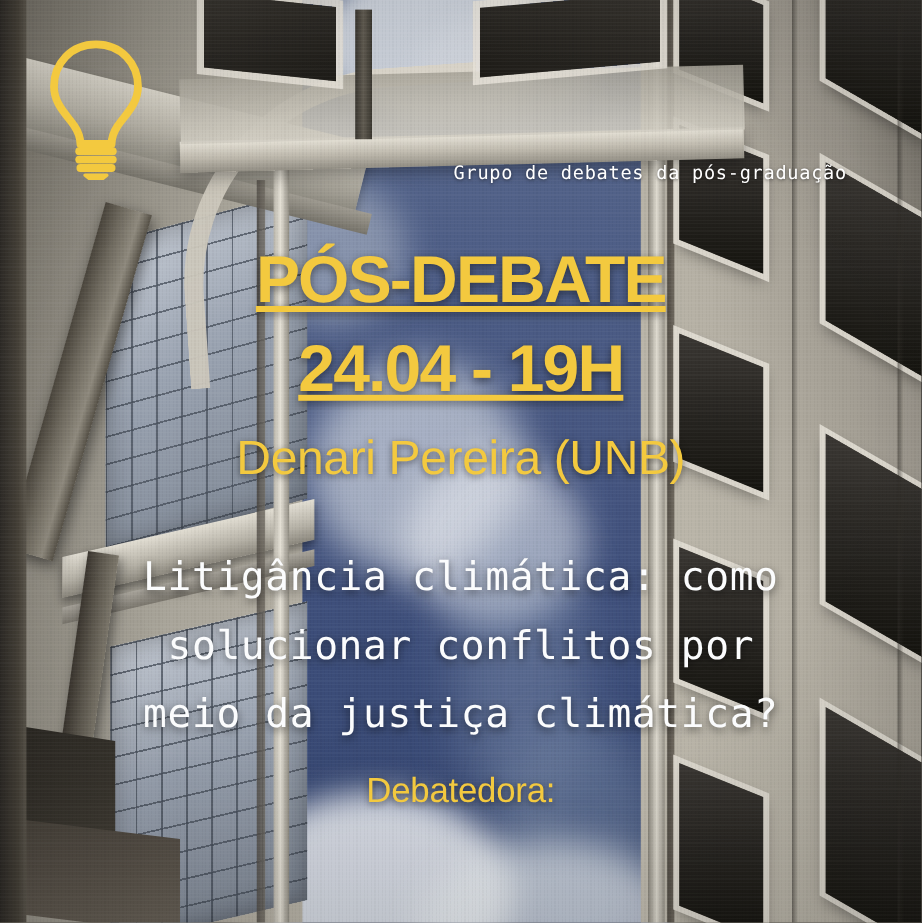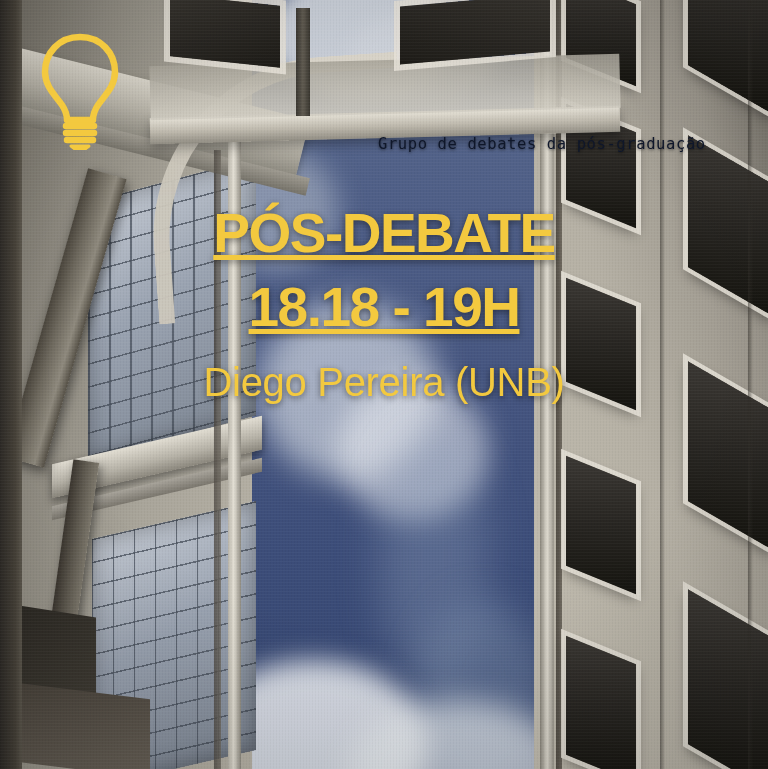--- a/index.html
+++ b/index.html
@@ -178,7 +178,7 @@
     font-family:"DejaVu Sans Mono", monospace;
     font-size:15.5px;line-height:25px;
     letter-spacing:.6px;
-    color:#0f172a;
+    color:#ffffff;
     text-shadow:0 1px 3px rgba(0,0,0,.55);
     white-space:pre;
   }

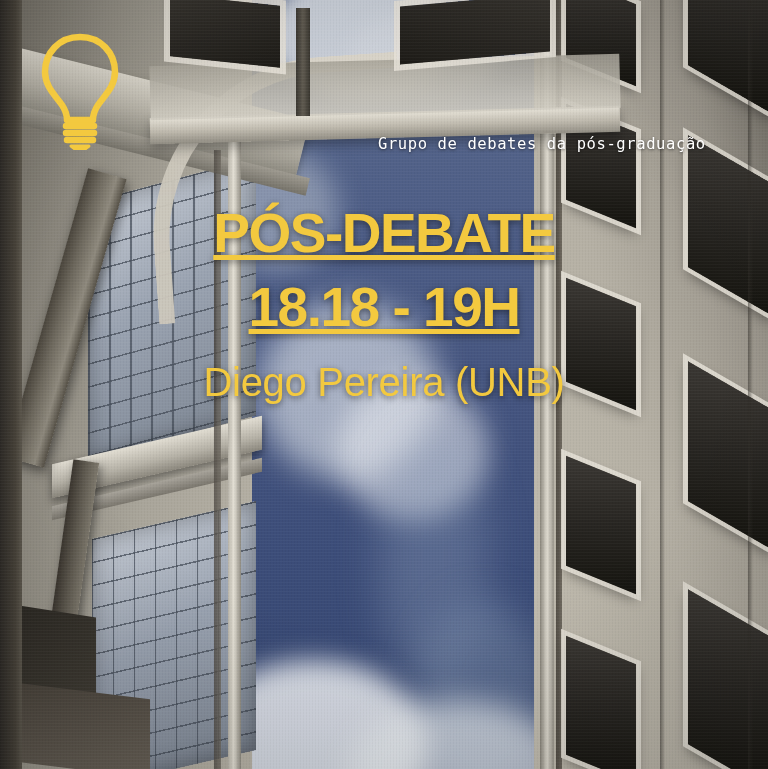--- a/index.html
+++ b/index.html
@@ -324,7 +324,7 @@
 
   <div class="txt title-block">
     <div class="title-line">PÓS-DEBATE</div>
-    <div class="title-line">18.18 - 19H</div>
+    <div class="title-line">24.04 - 19H</div>
   </div>
 
   <div class="txt speaker">Diego Pereira (UNB)</div>

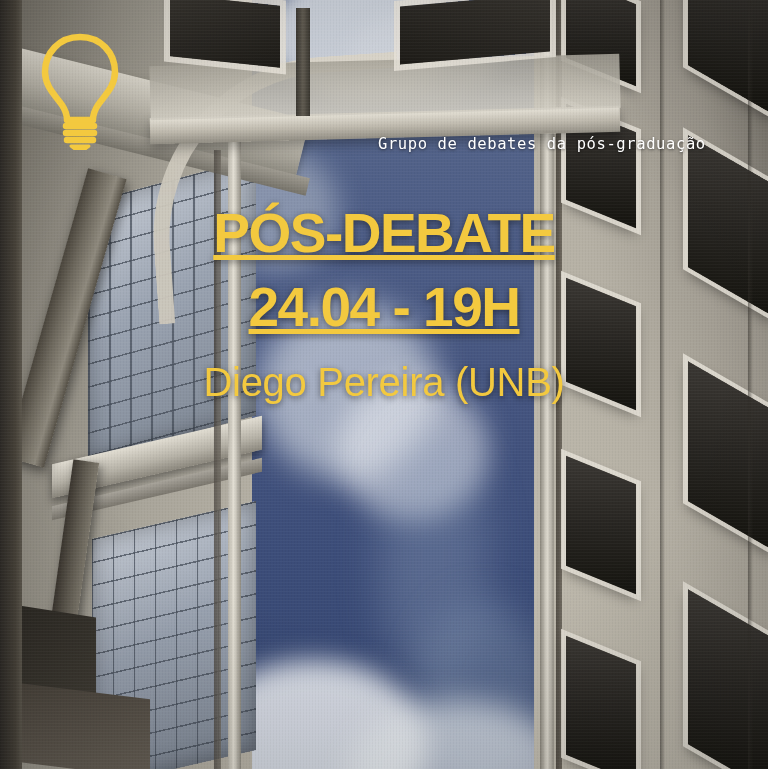--- a/index.html
+++ b/index.html
@@ -327,7 +327,7 @@
     <div class="title-line">24.04 - 19H</div>
   </div>
 
-  <div class="txt speaker">Diego Pereira (UNB)</div>
+  <div class="txt speaker">Denari Pereira (UNB)</div>
 
 
   <div class="txt debater">

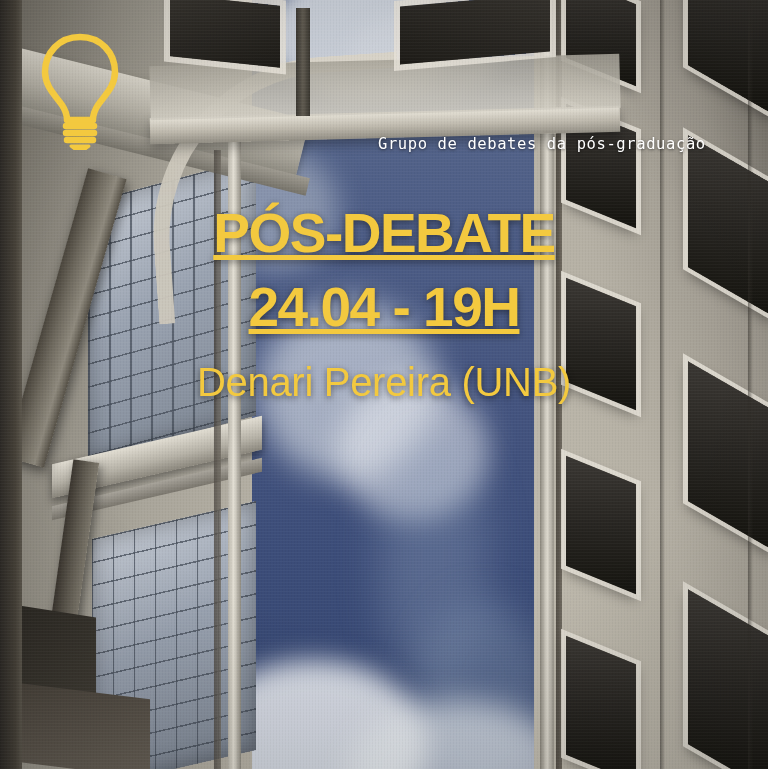--- a/index.html
+++ b/index.html
@@ -329,6 +329,11 @@
 
   <div class="txt speaker">Denari Pereira (UNB)</div>
 
+  <div class="txt body-block">
+    <div>Litigância climática: como</div>
+    <div>solucionar conflitos por</div>
+    <div>meio da justiça climática?</div>
+  </div>
 
   <div class="txt debater">
   </div>

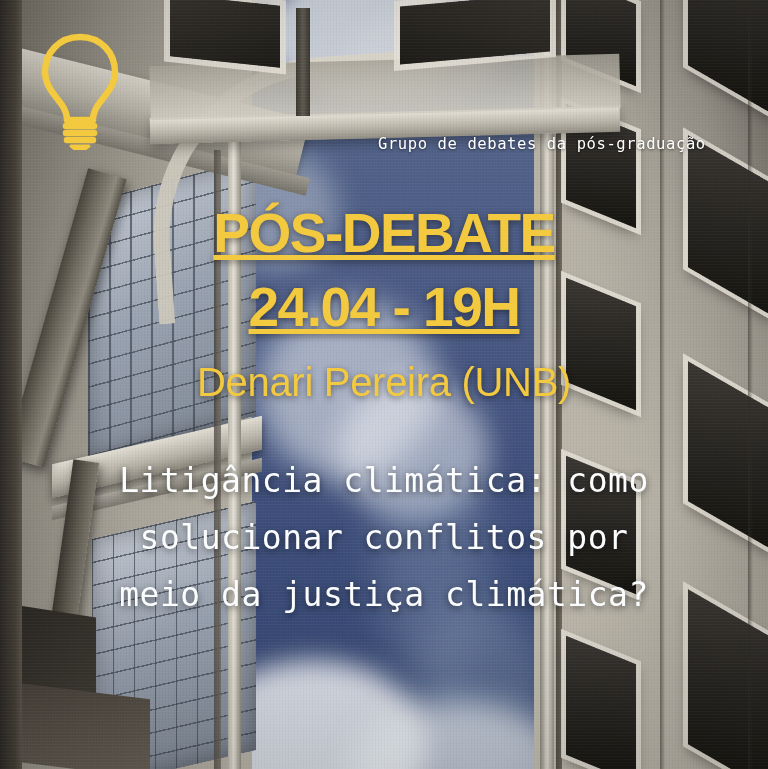--- a/index.html
+++ b/index.html
@@ -336,6 +336,7 @@
   </div>
 
   <div class="txt debater">
+    <div>Debatedora:</div>
   </div>
 
 </div>

